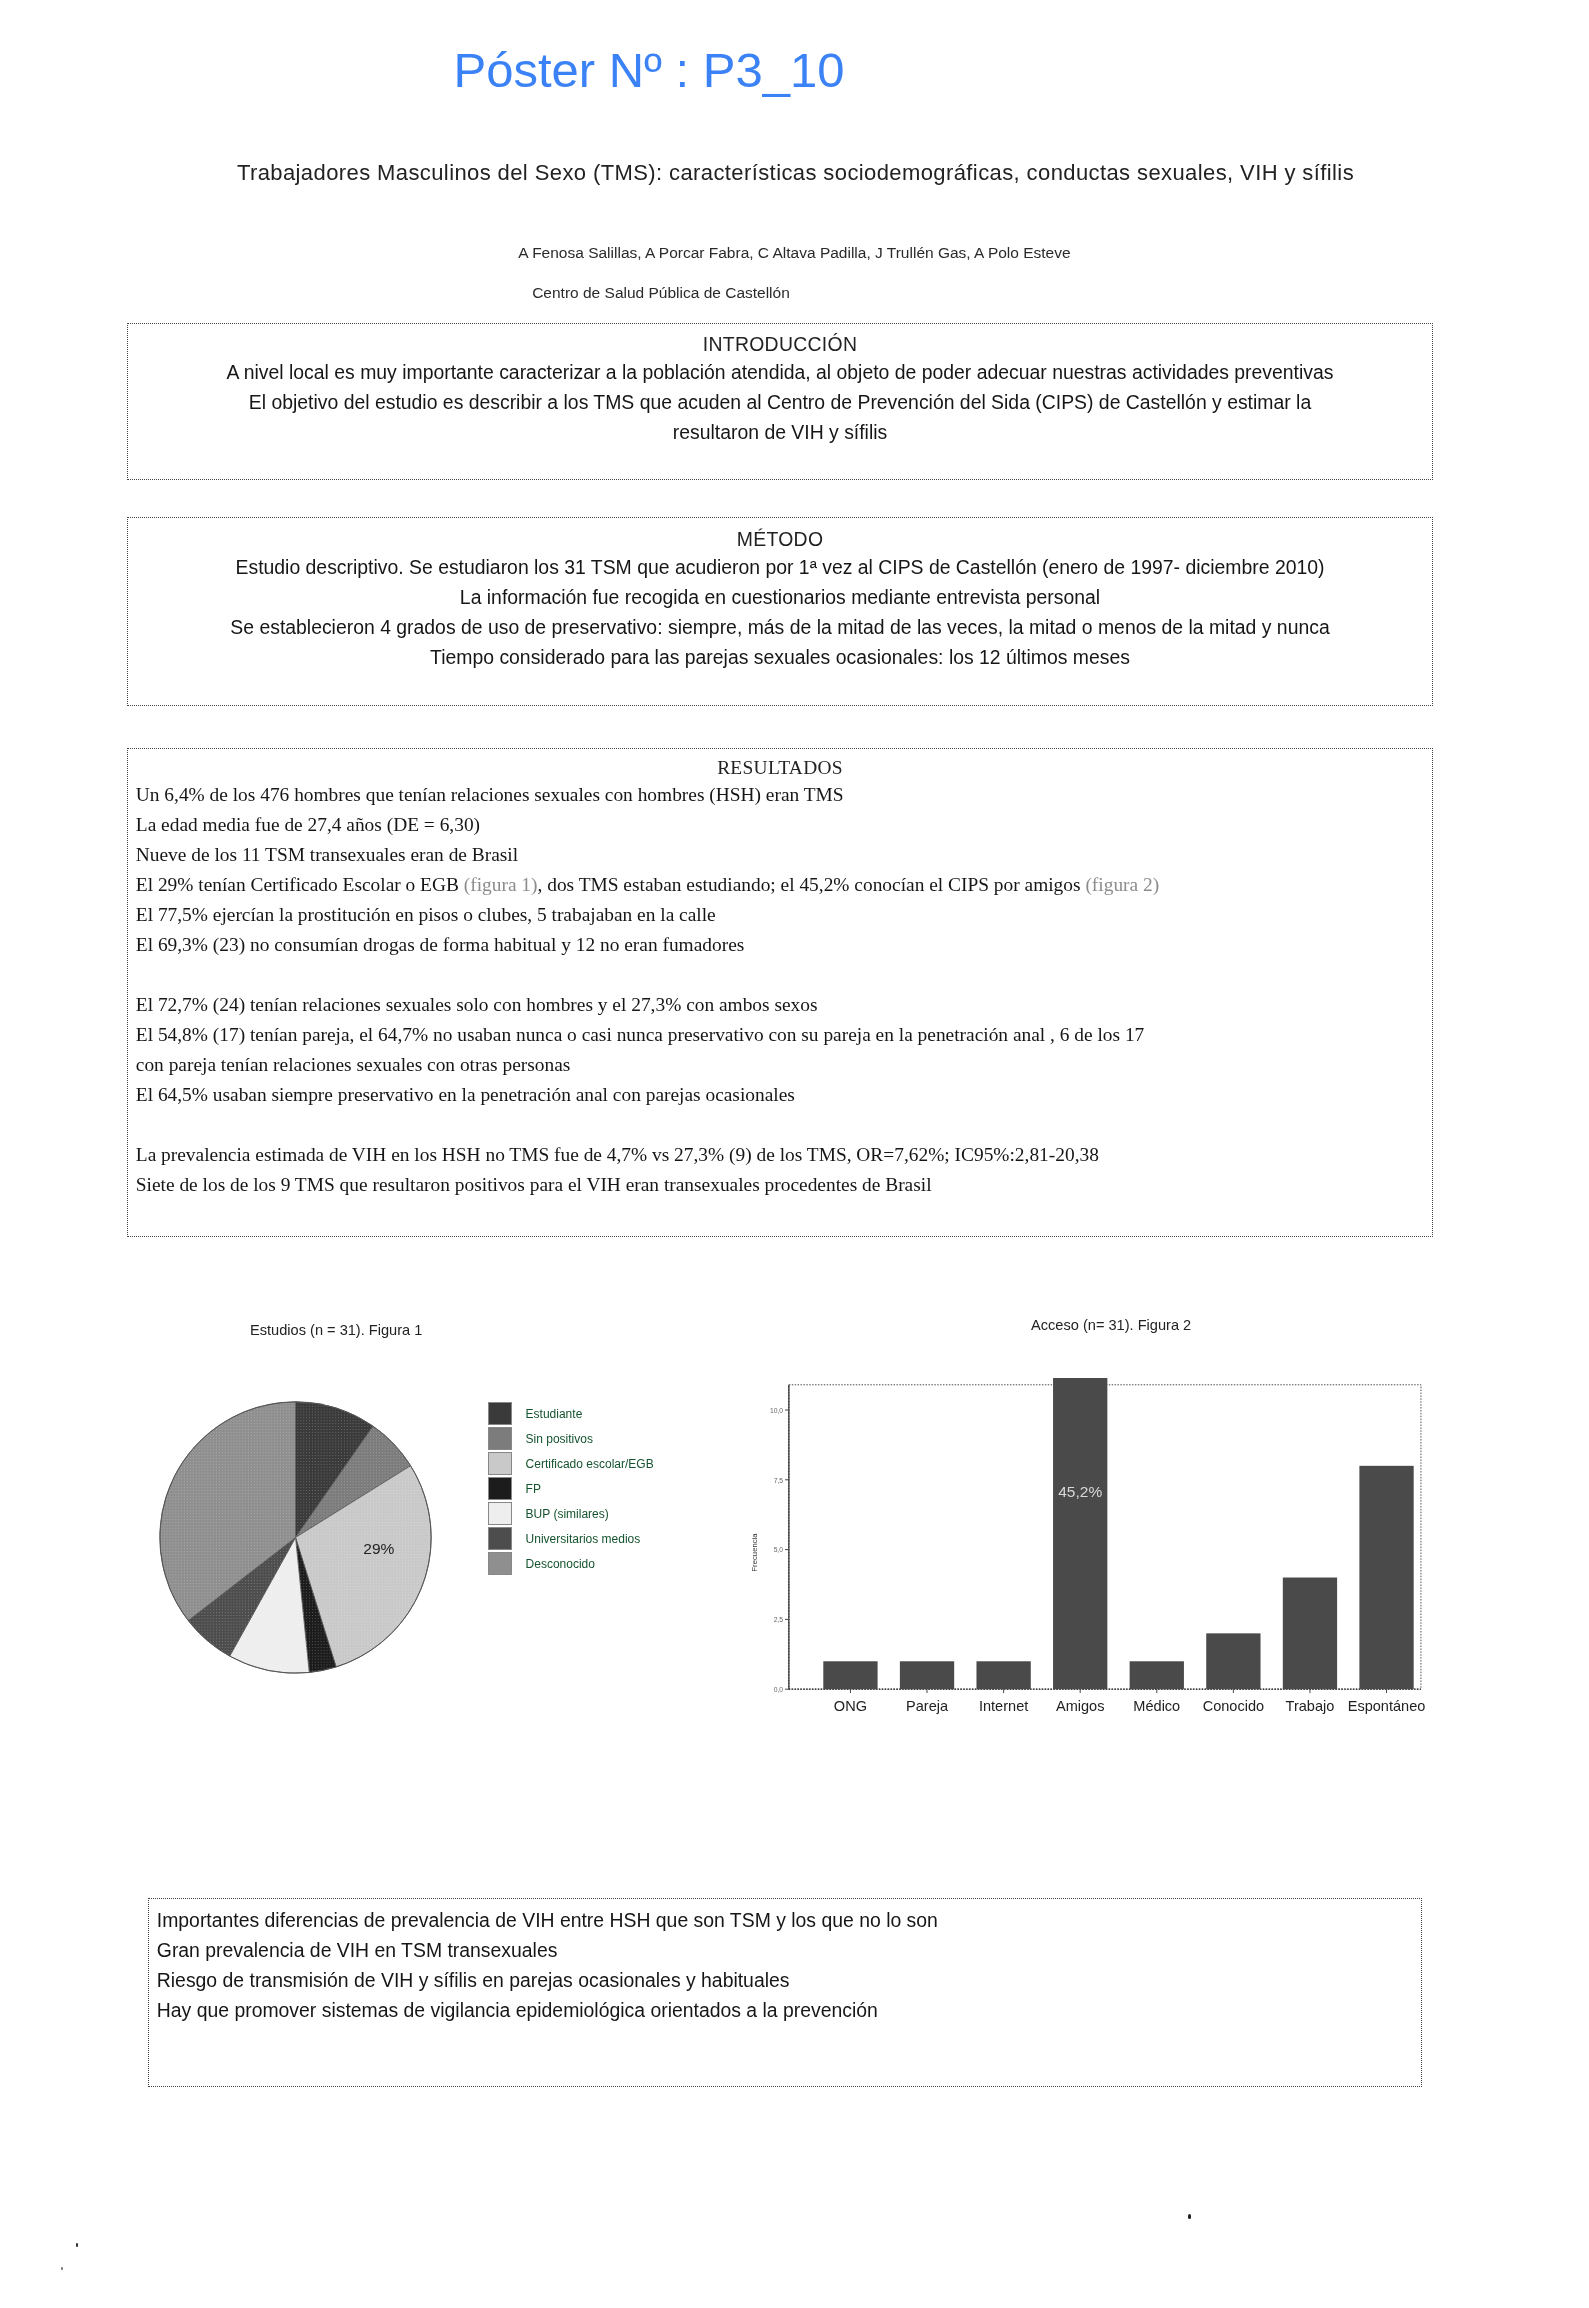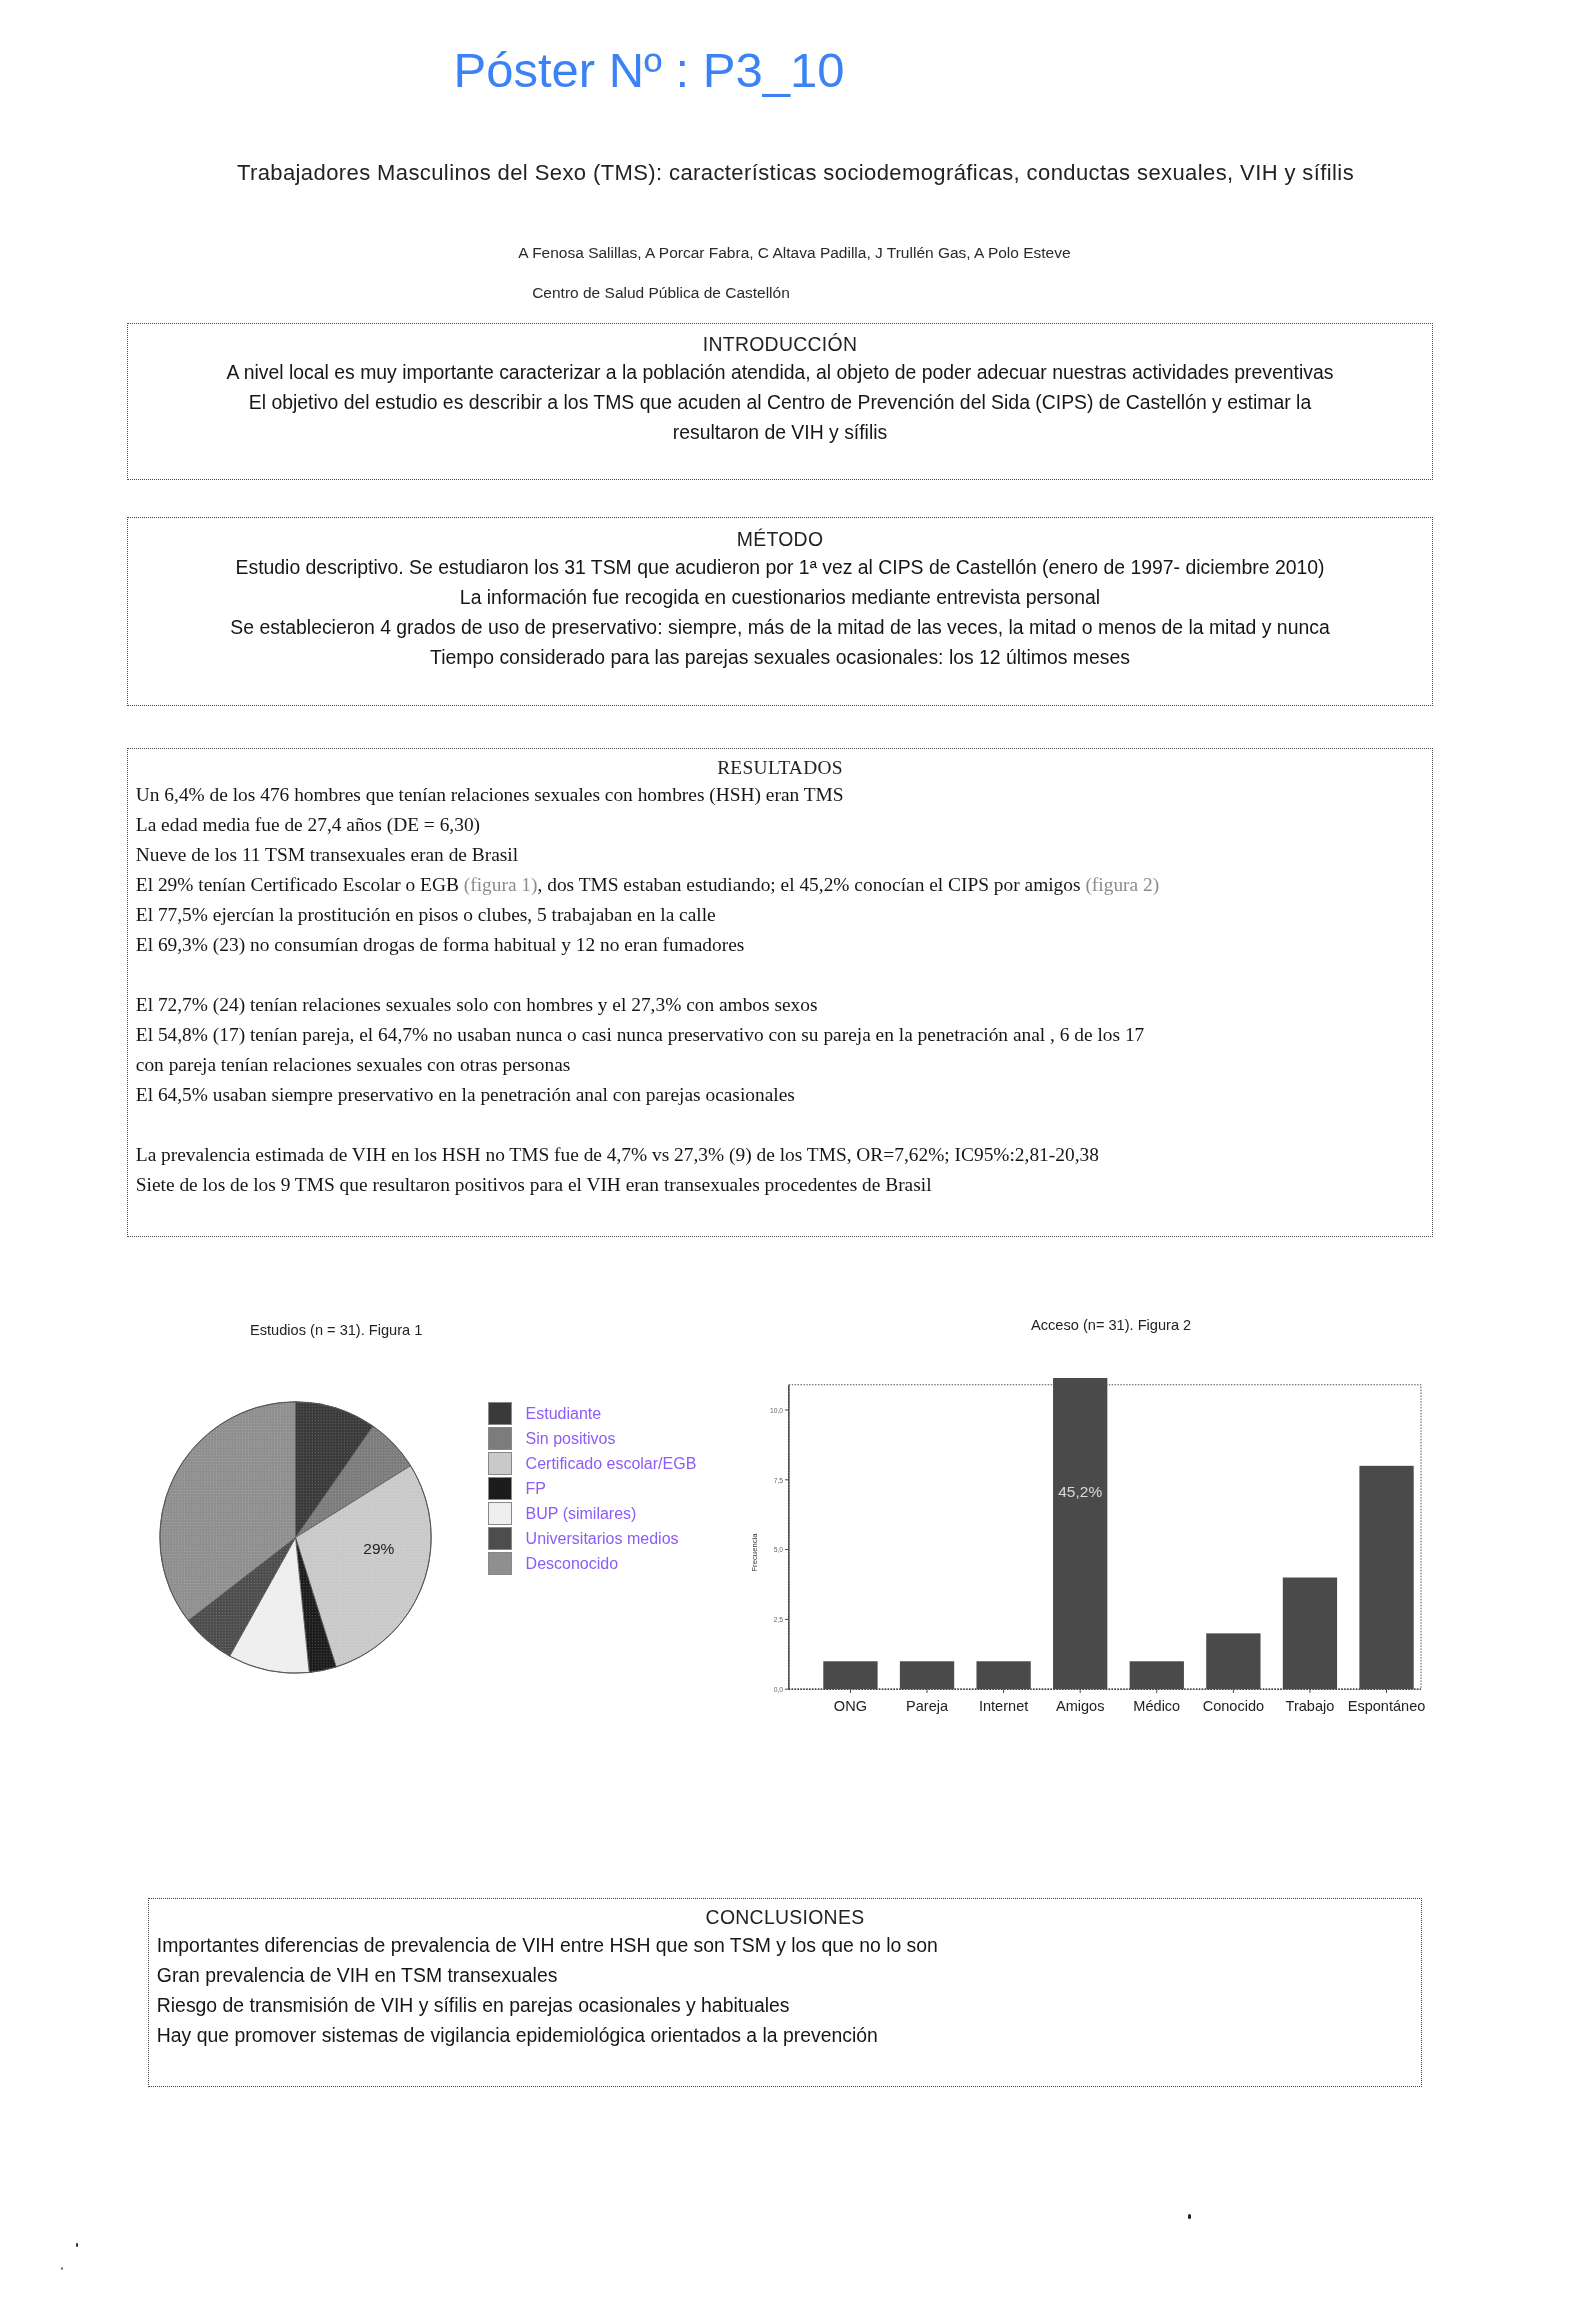--- a/index.html
+++ b/index.html
@@ -30,7 +30,7 @@
   #pie-legend { left:488px; top:1401px; }
   .legend-item { display:flex; align-items:center; height:25px; }
   .legend-swatch { width:24px; height:23px; box-sizing:border-box; border:1px solid #888; margin-right:13.6px; }
-  .legend-label { font-size:16px; color:#8b5cf6; }
+  .legend-label { font-size:12px; color:#14532d; }
 
   
   #fig2-title { left:1031px; top:1317px; font-size:14.6px; color:#222; }

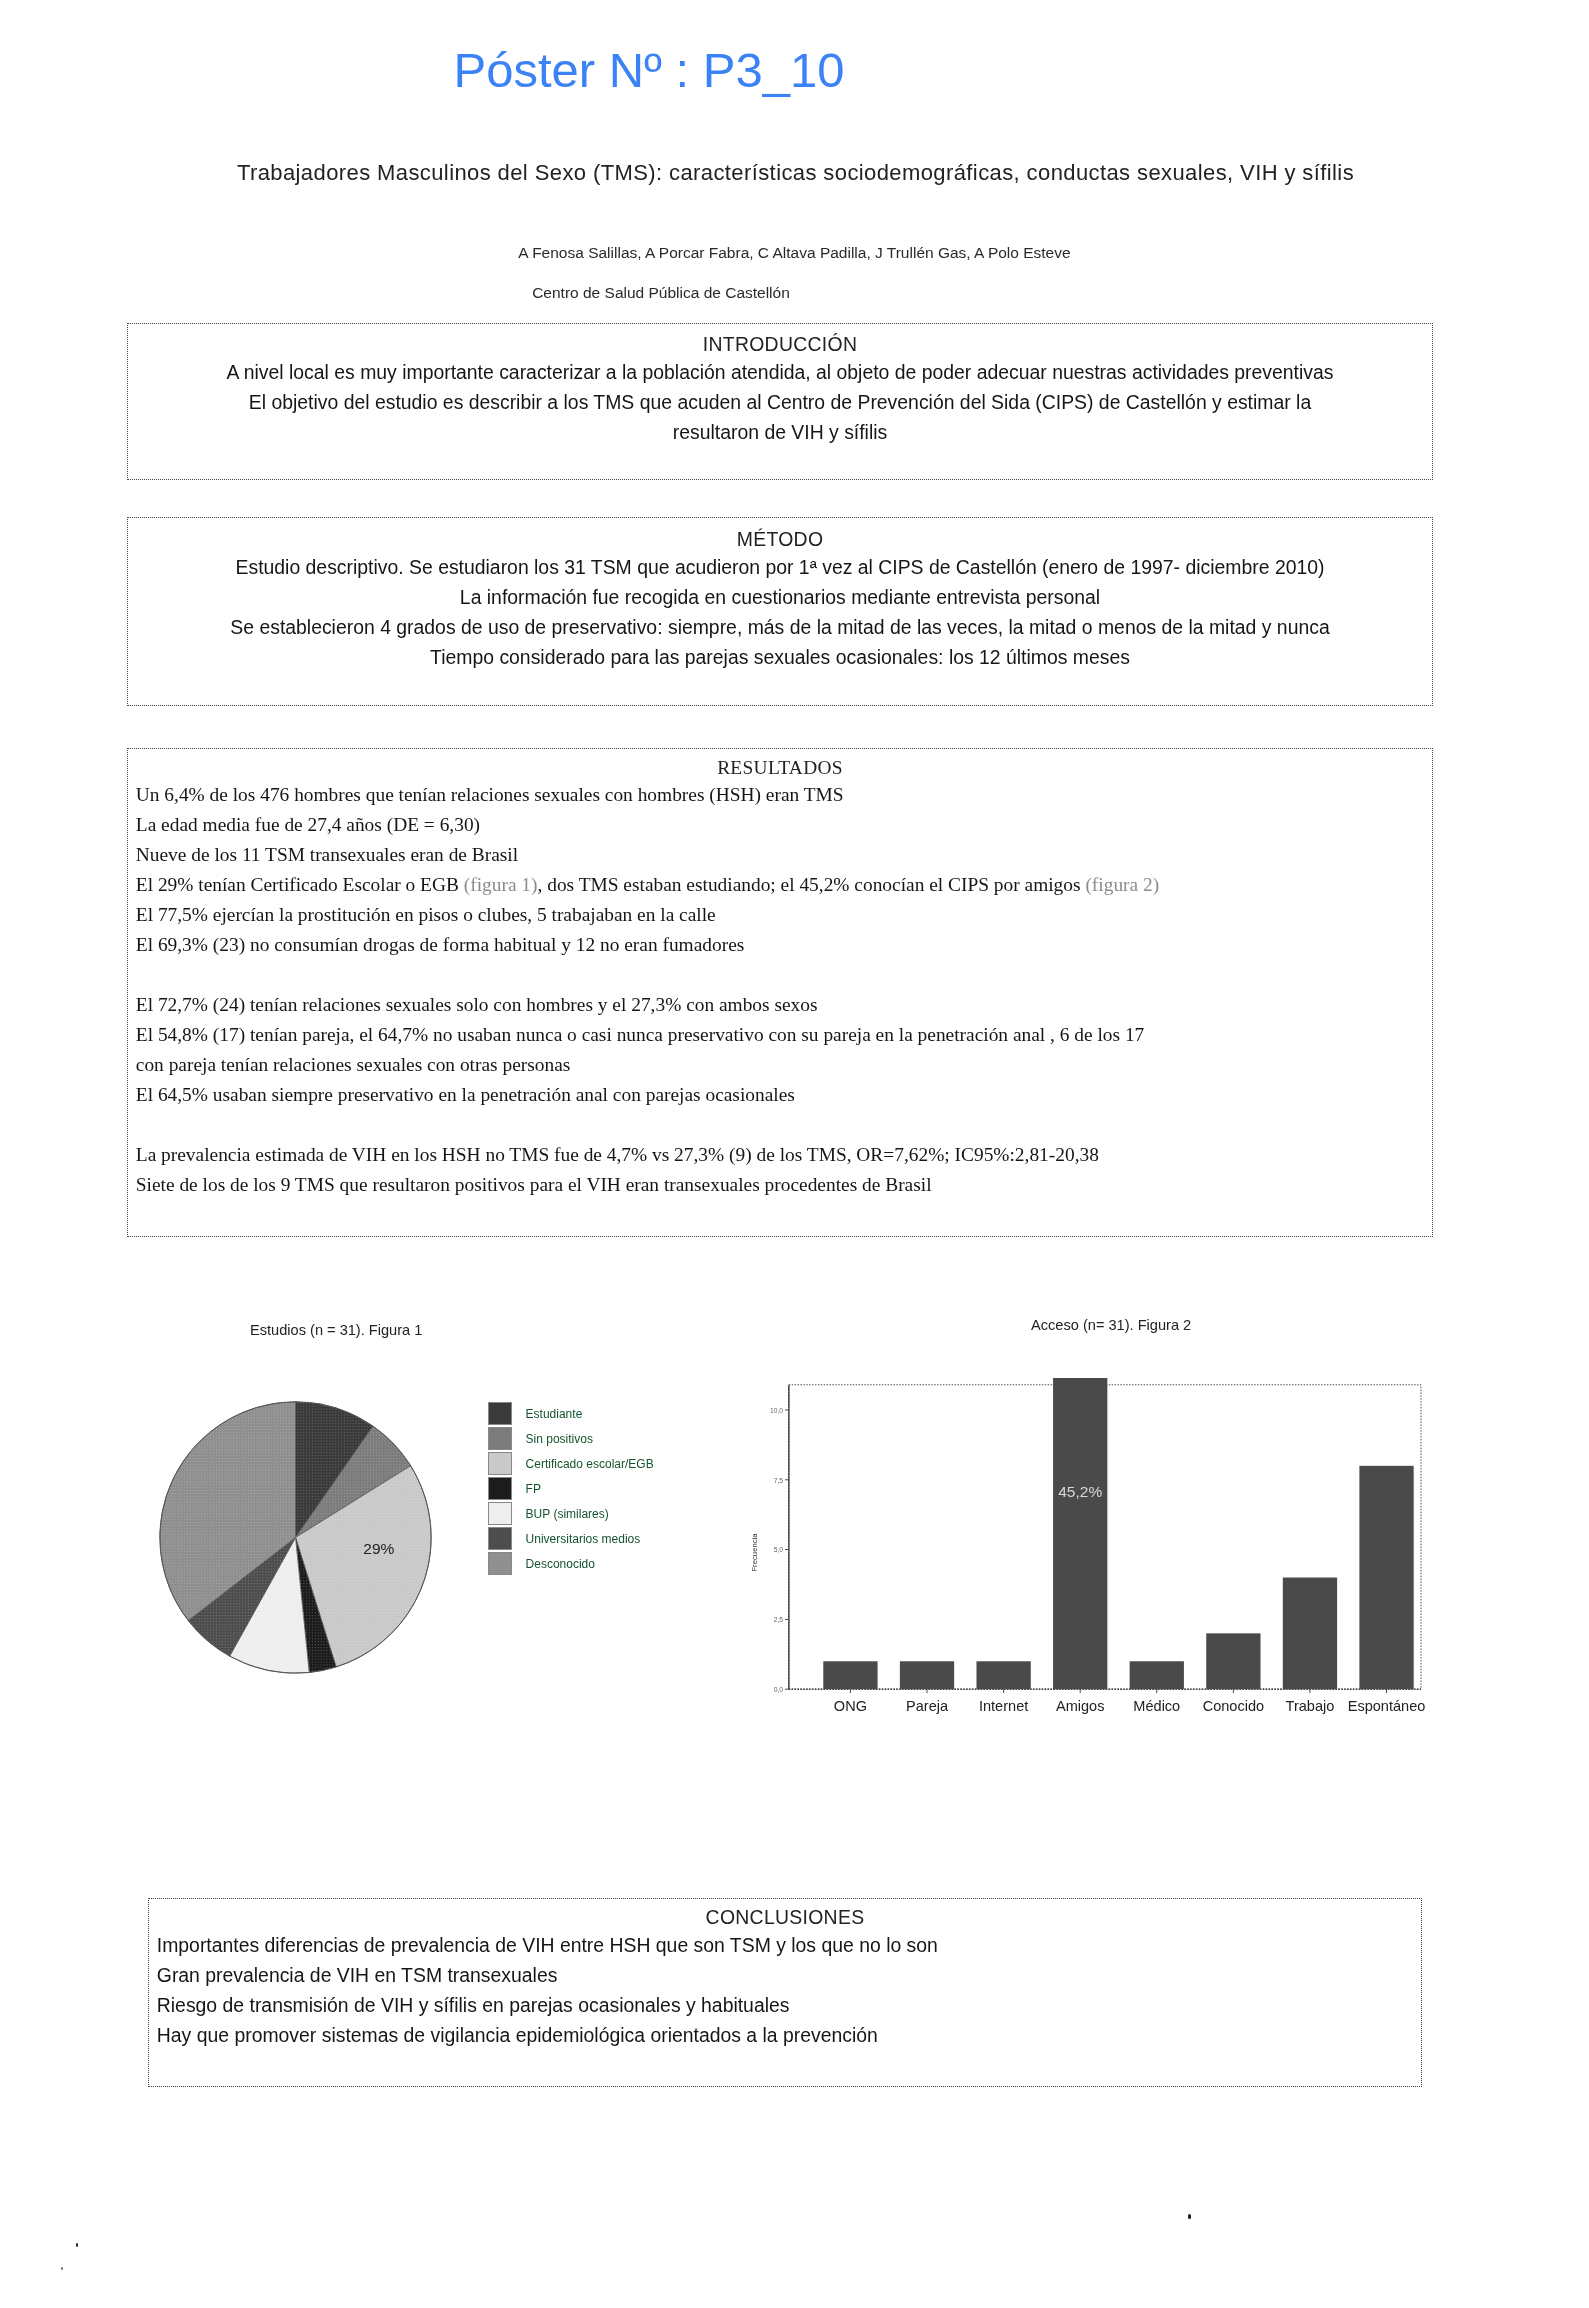--- a/index.html
+++ b/index.html
@@ -180,7 +180,6 @@
 </svg>
 
 <div id="conclusions-box" class="box left">
-  <div class="box-title">CONCLUSIONES</div>
   <div class="box-line">Importantes diferencias de prevalencia de VIH  entre HSH que son TSM y los que no lo son</div>
   <div class="box-line">Gran prevalencia de VIH en TSM transexuales</div>
   <div class="box-line">Riesgo de transmisión  de VIH y sífilis en parejas ocasionales y habituales</div>

